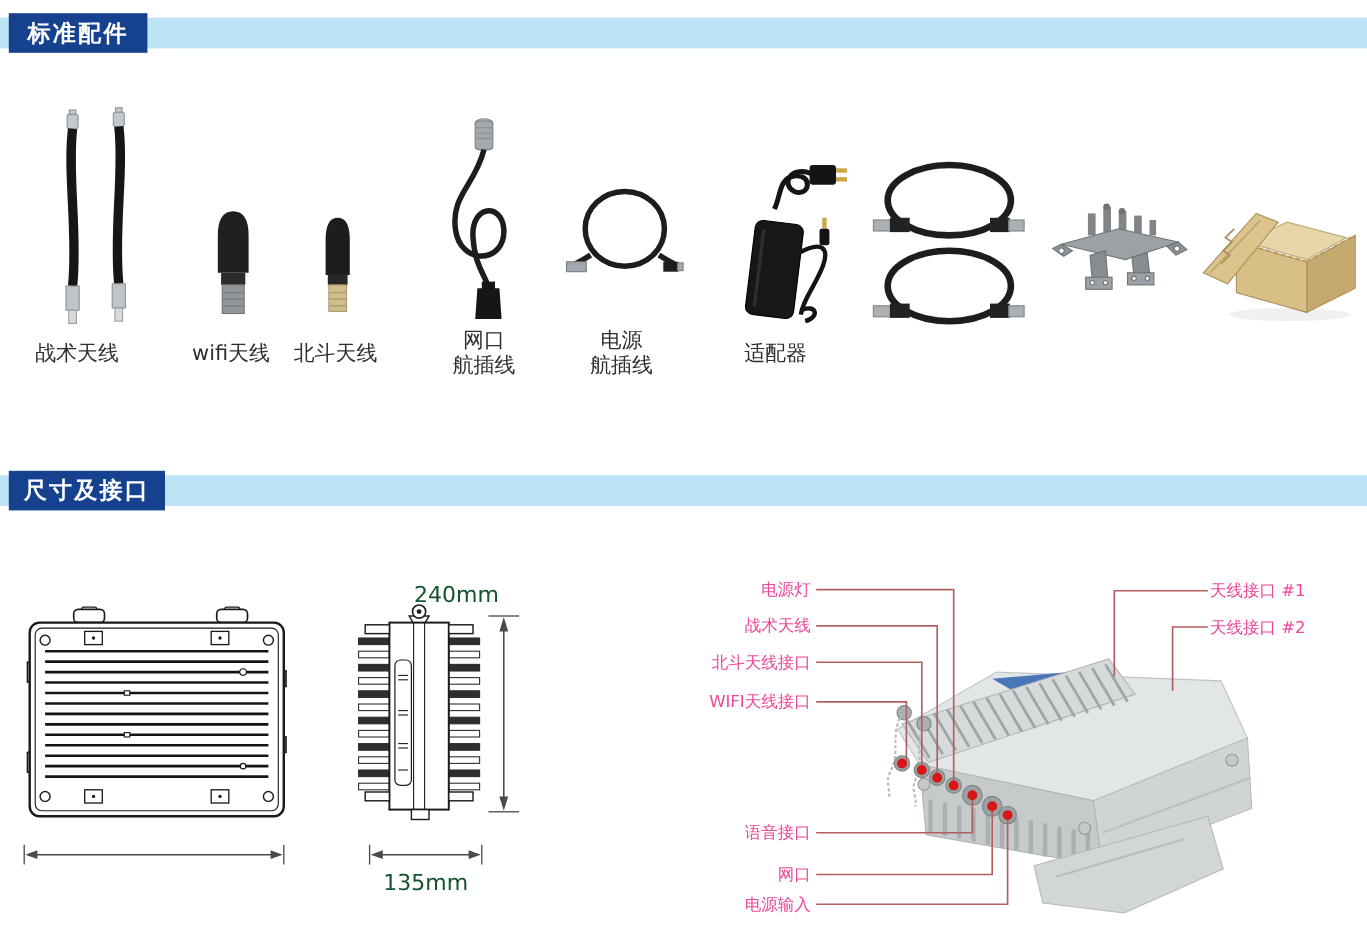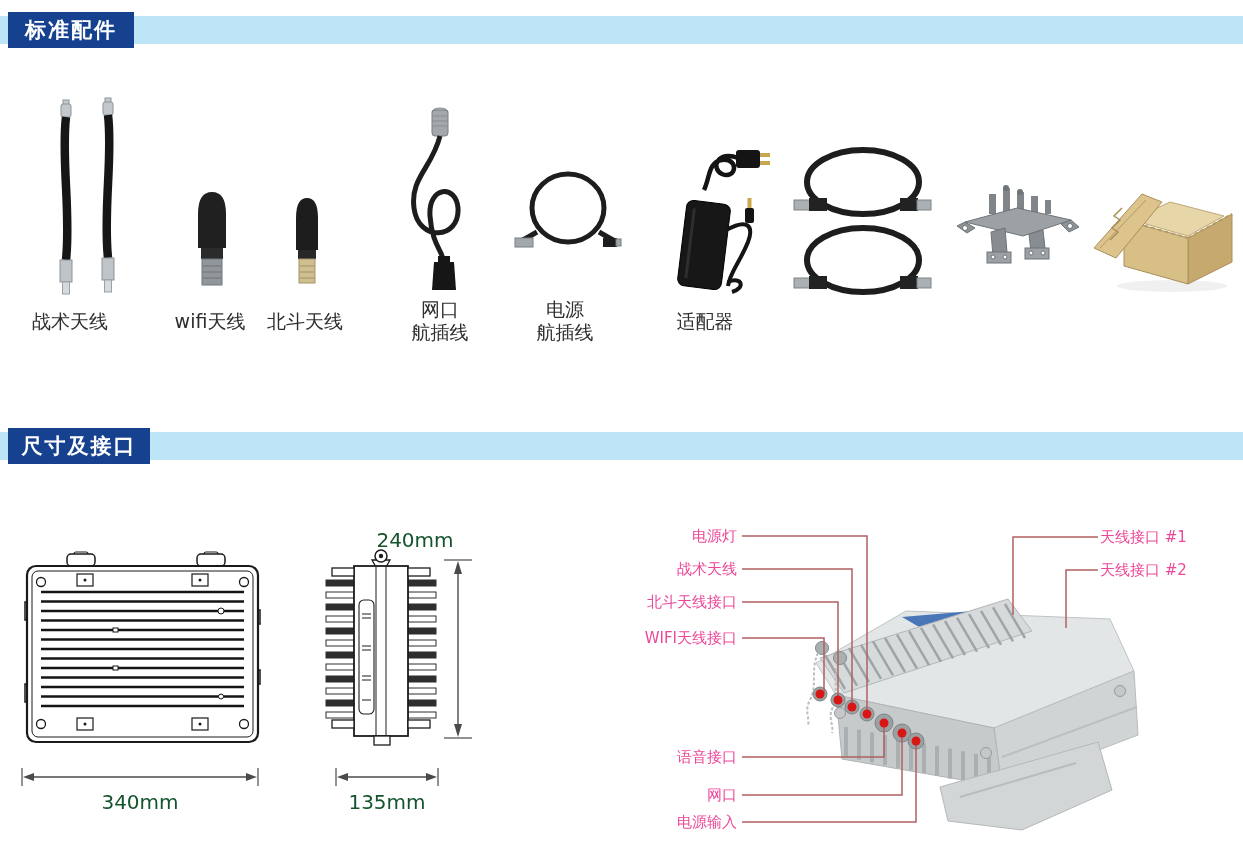--- a/index.html
+++ b/index.html
@@ -277,7 +277,6 @@
     <polygon points="14,5 14,13 3,9" fill="#4a4a4a"></polygon>
     <polygon points="226,5 226,13 237,9" fill="#4a4a4a"></polygon>
   </svg>
-  <div class="dim-text" style="left:20px;top:790px;width:240px">340mm</div>
 
   <svg style="left:334px;top:768px" width="106" height="18" viewBox="0 0 106 18">
     <line x1="2" y1="0" x2="2" y2="18" stroke="#4a4a4a" stroke-width="1.2"></line>

